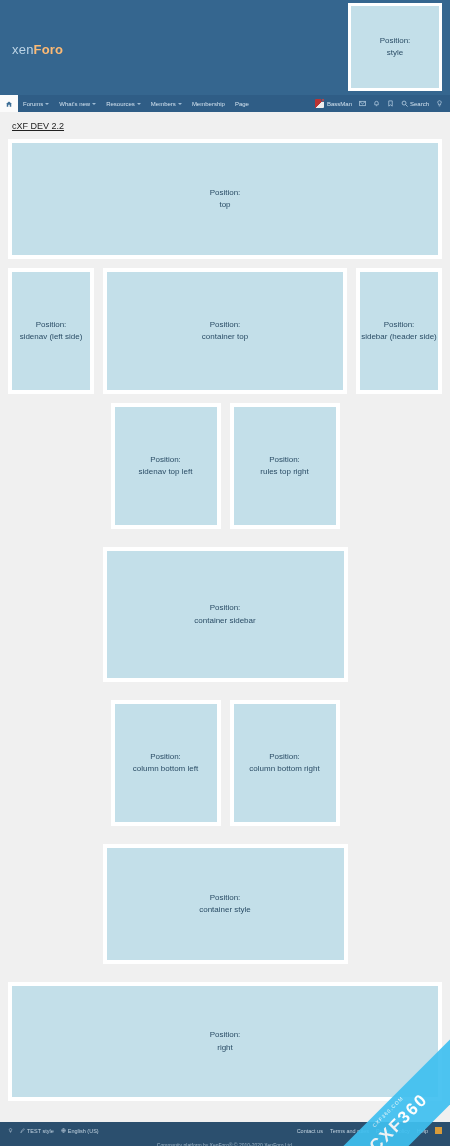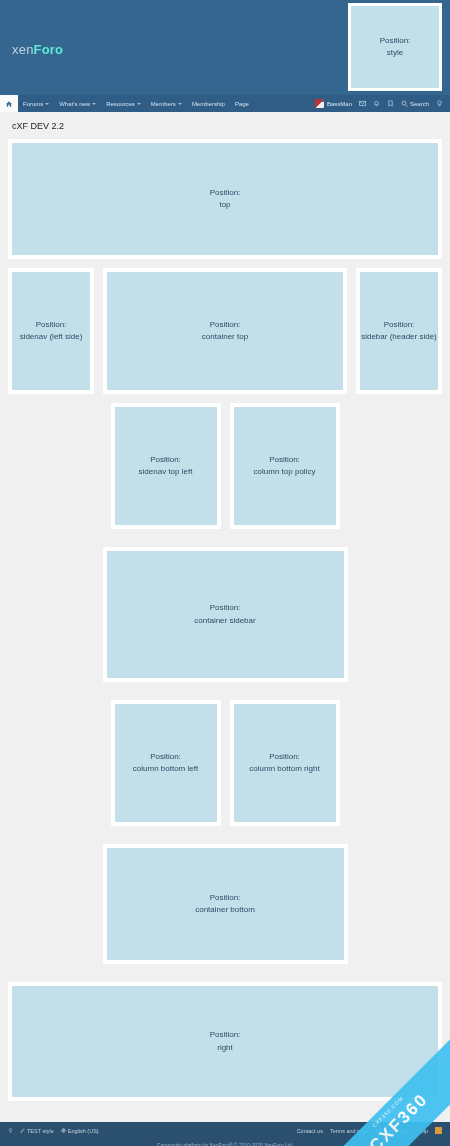--- a/index.html
+++ b/index.html
@@ -28,7 +28,7 @@
     color: #bdd4e6;
     white-space: nowrap;
   }
-  .logo .b { color: #5eead4; font-weight: bold; }
+  .logo .b { color: #fdba74; font-weight: bold; }
   .header-block {
     position: absolute;
     right: 8px;

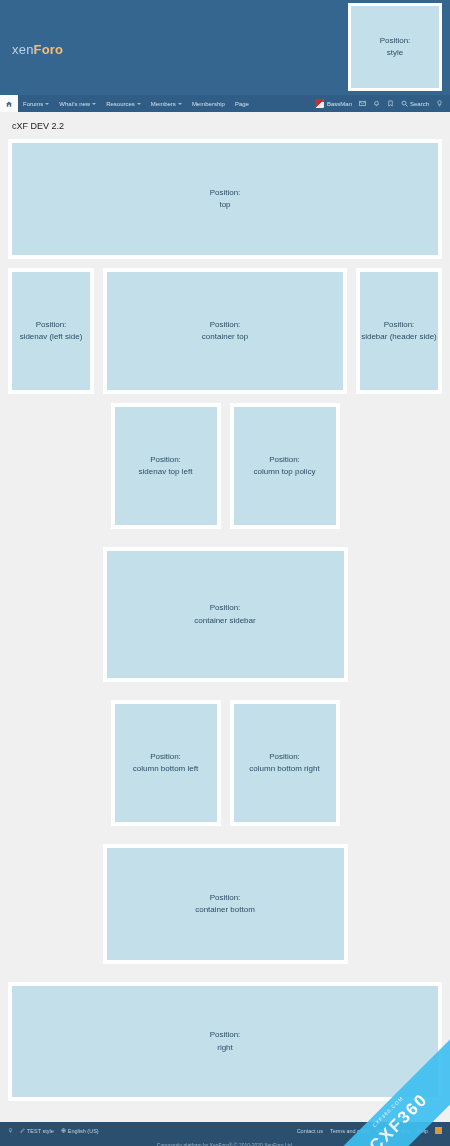--- a/index.html
+++ b/index.html
@@ -101,6 +101,7 @@
     font-size: 9px;
     color: #222;
     background: #f0f0f0;
+    text-decoration: underline;
   }
 
   

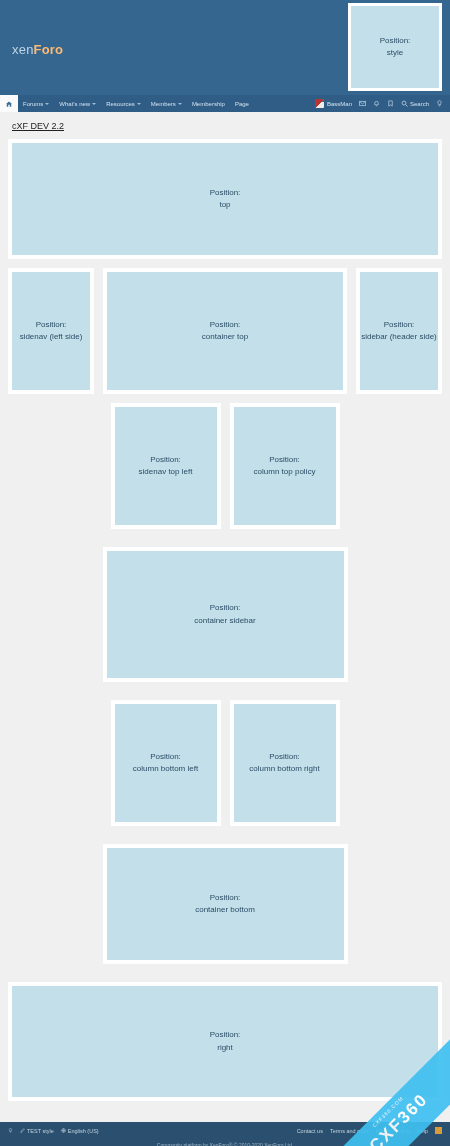--- a/index.html
+++ b/index.html
@@ -324,7 +324,7 @@
     <div class="card col-half">
       <div class="block h-col">
         <span>Position:</span>
-        <span>column top policy</span>
+        <span>rules top right</span>
       </div>
     </div>
   </div>

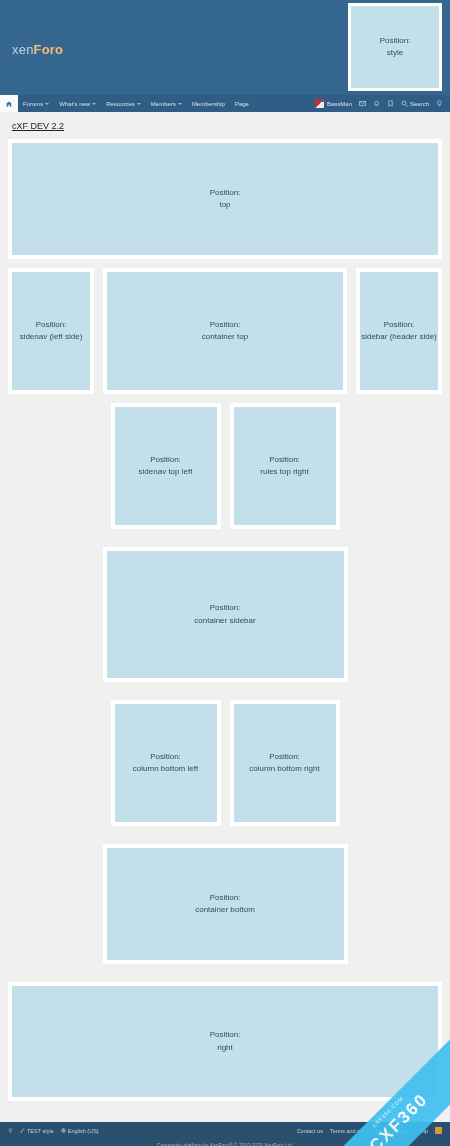--- a/index.html
+++ b/index.html
@@ -357,7 +357,7 @@
     <div class="card col-wide">
       <div class="block h-contbot">
         <span>Position:</span>
-        <span>container bottom</span>
+        <span>container style</span>
       </div>
     </div>
   </div>

